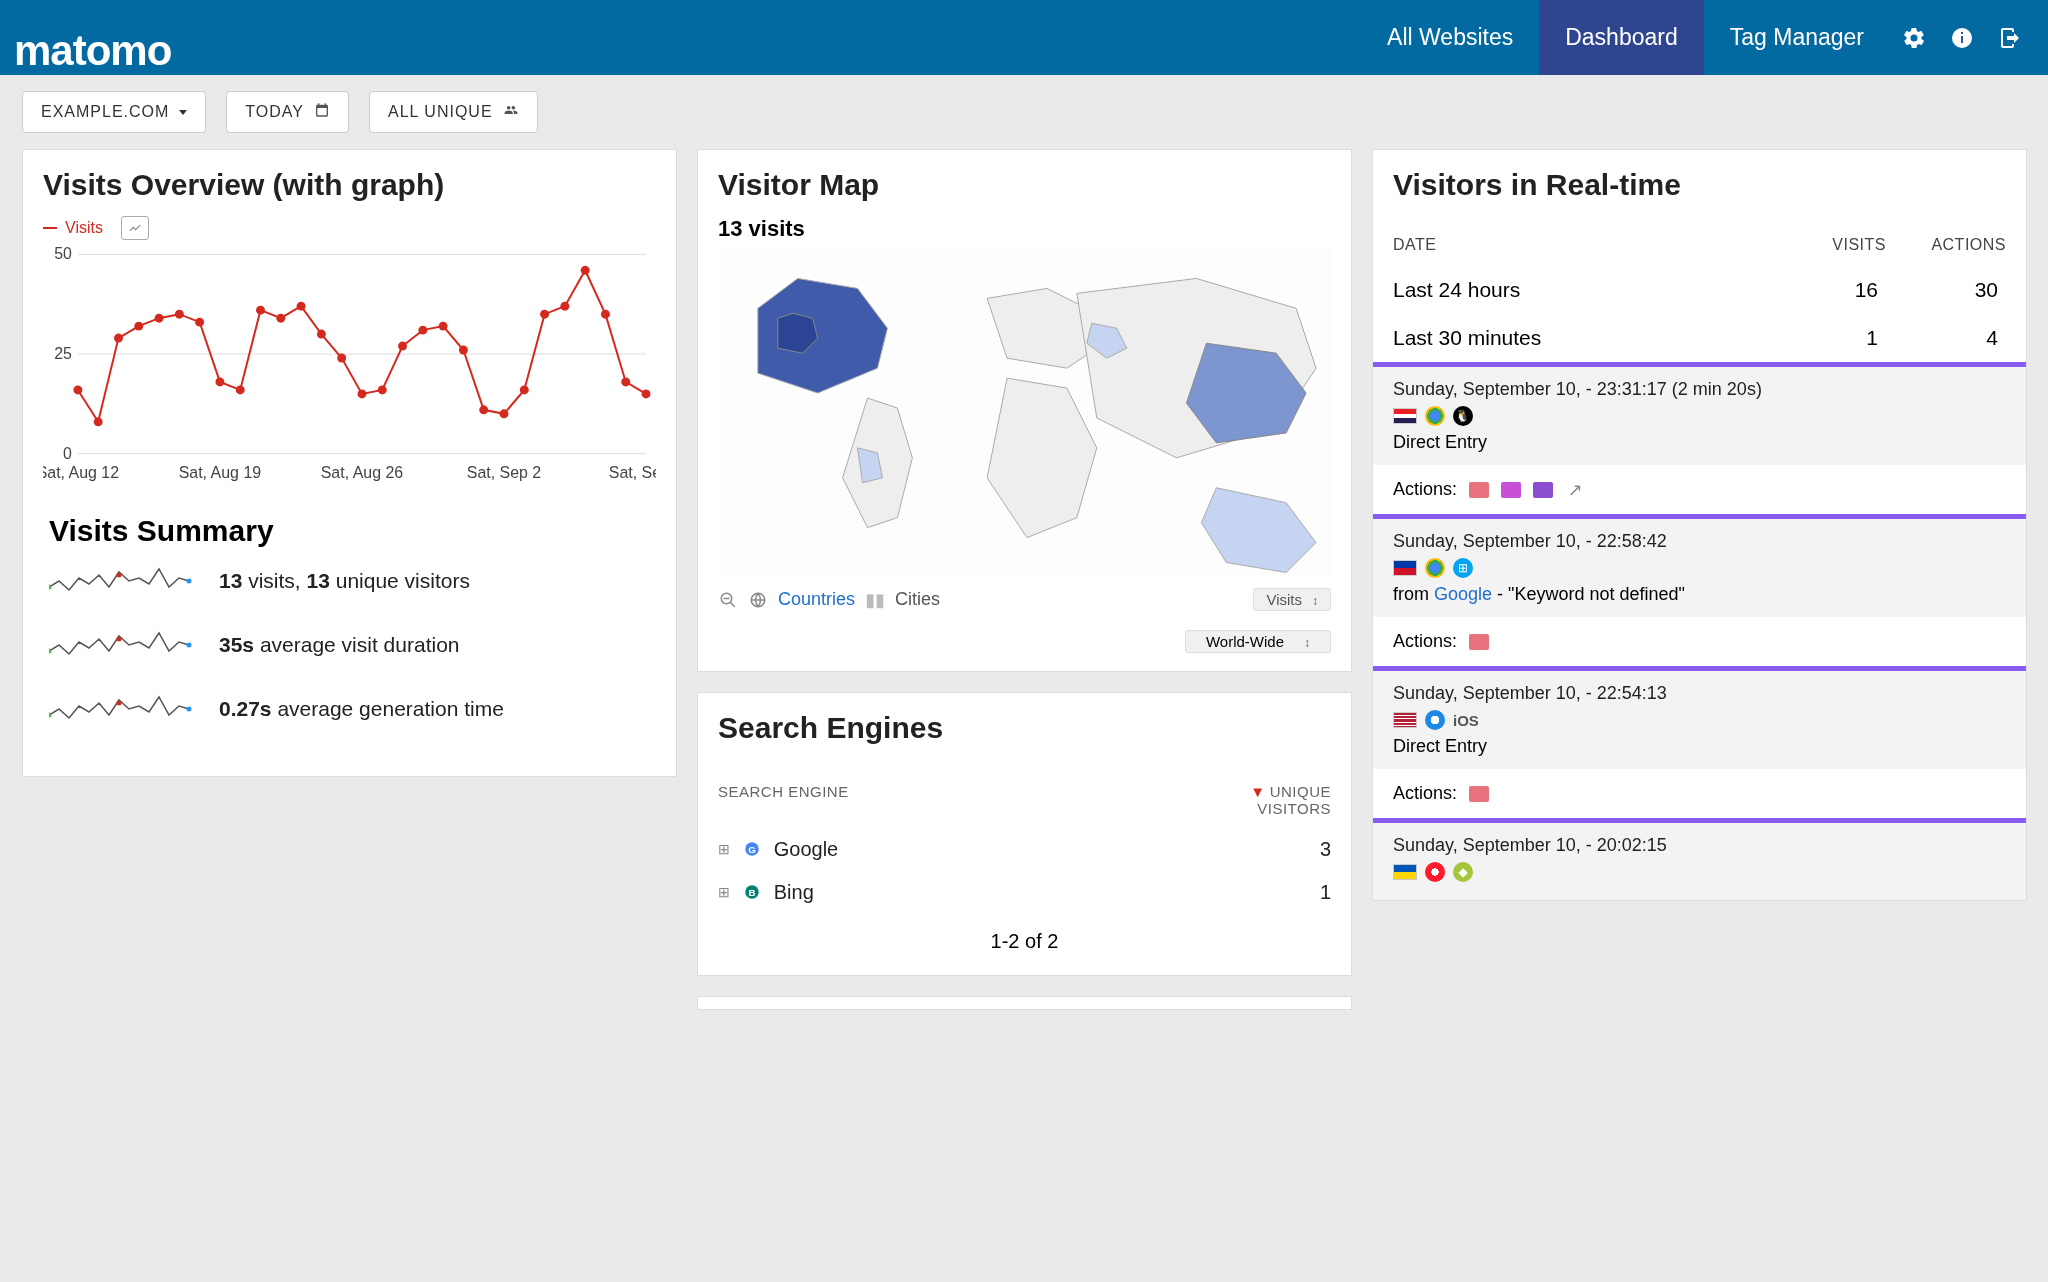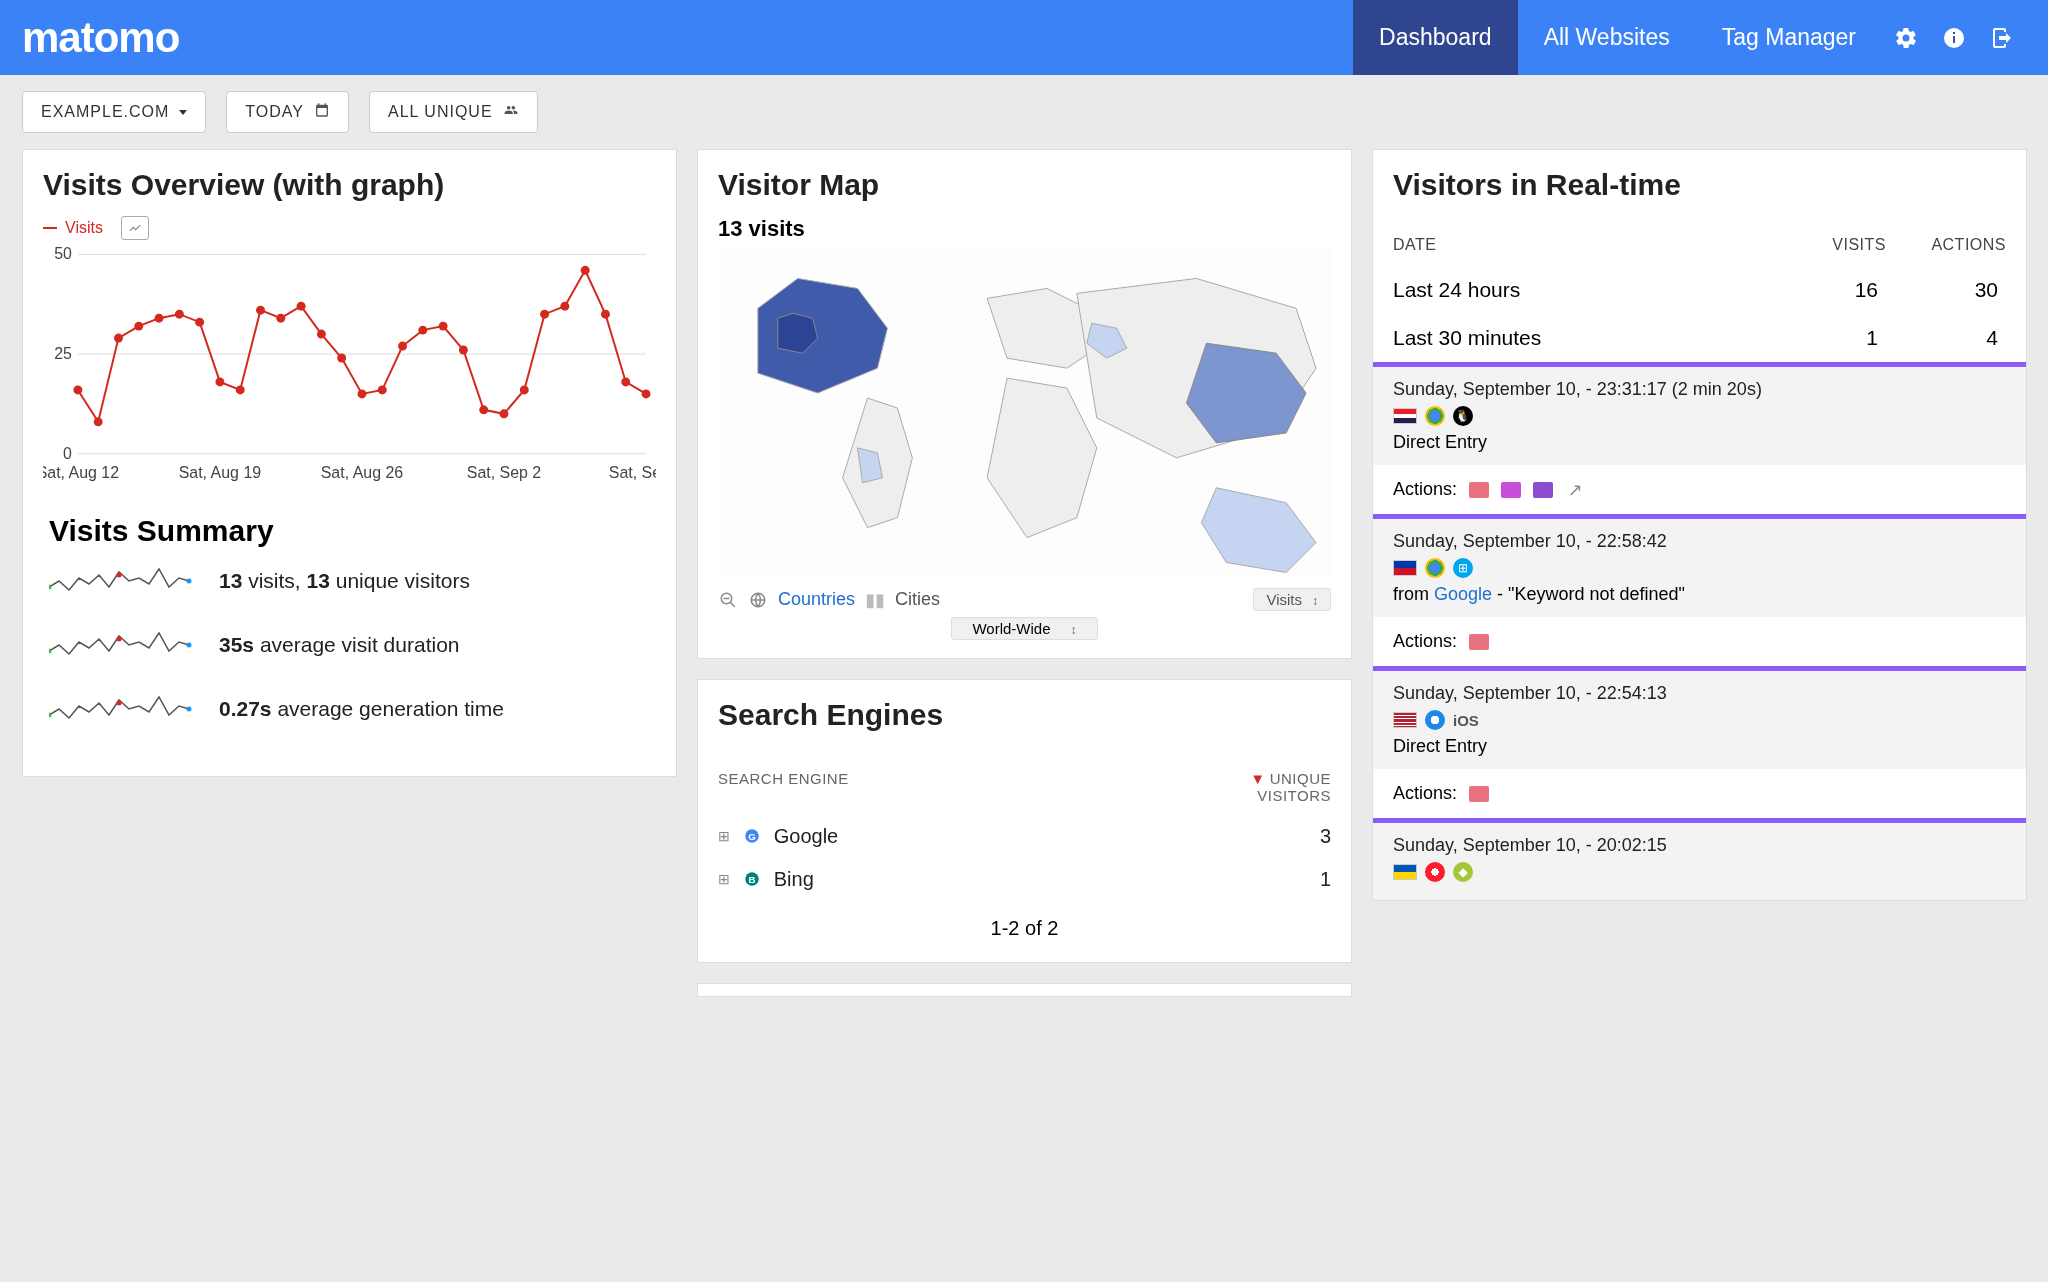--- a/index.html
+++ b/index.html
@@ -12,11 +12,11 @@
   transform-origin: top left;
 }
 .topbar {
-  background: #3b82f6;
+  background: #0369a1;
   height: 75px;
   display: flex;
-  align-items: center;
-  padding: 0 22px;
+  align-items: flex-end;
+  padding: 0 14px;
   color: #fff;
 }
 .logo {

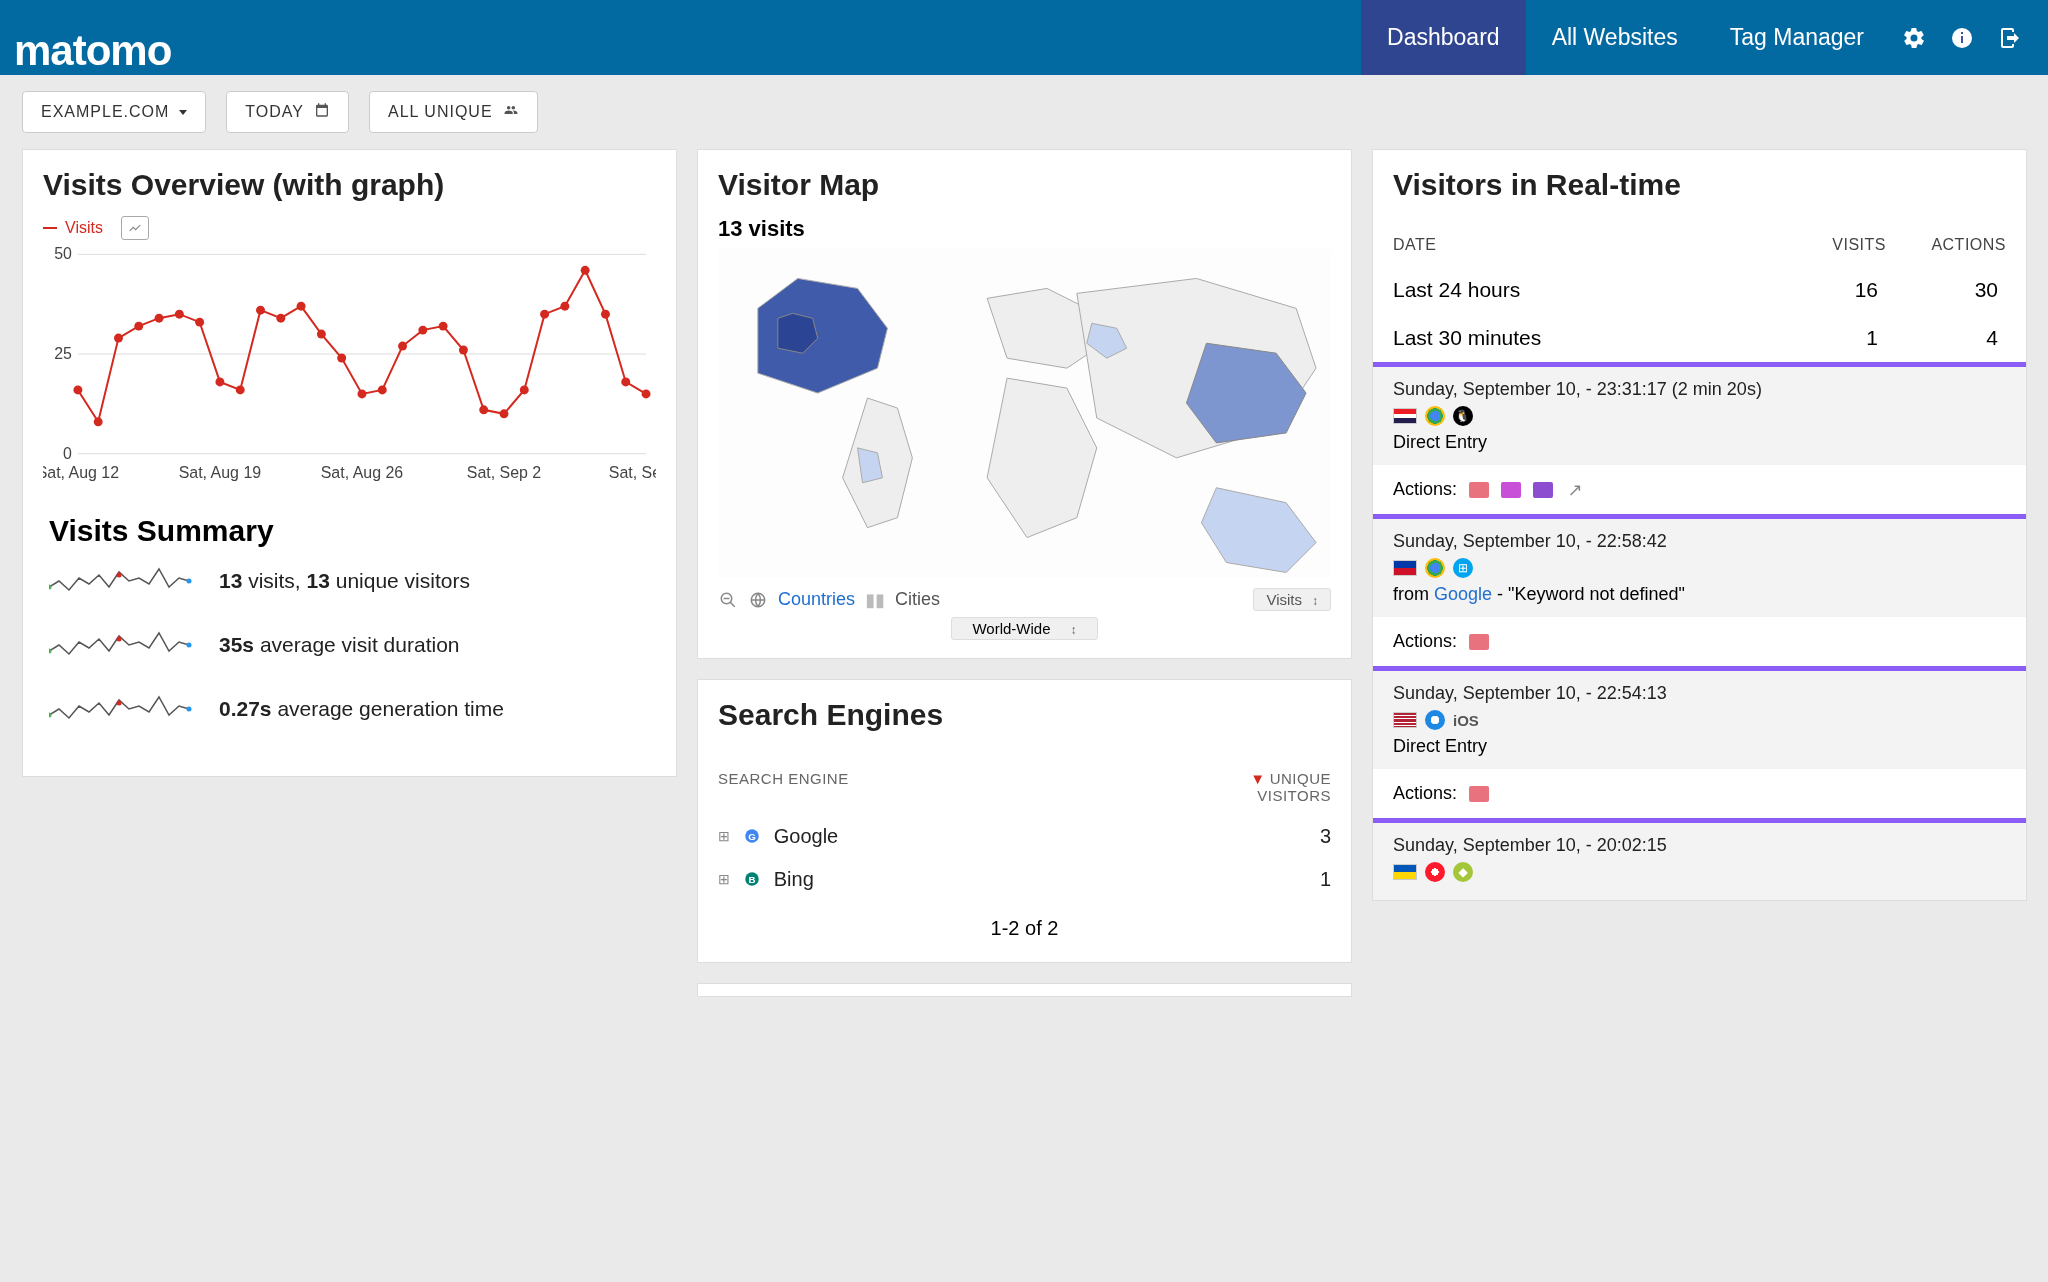--- a/index.html
+++ b/index.html
@@ -193,8 +193,8 @@
   <div class="logo">matomo</div>
   <div class="nav-spacer"></div>
   <div class="nav-items">
+    <div class="nav-item">All Websites</div>
     <div class="nav-item active">Dashboard</div>
-    <div class="nav-item">All Websites</div>
     <div class="nav-item">Tag Manager</div>
     <div class="nav-icon">
       <svg viewBox="0 0 24 24">

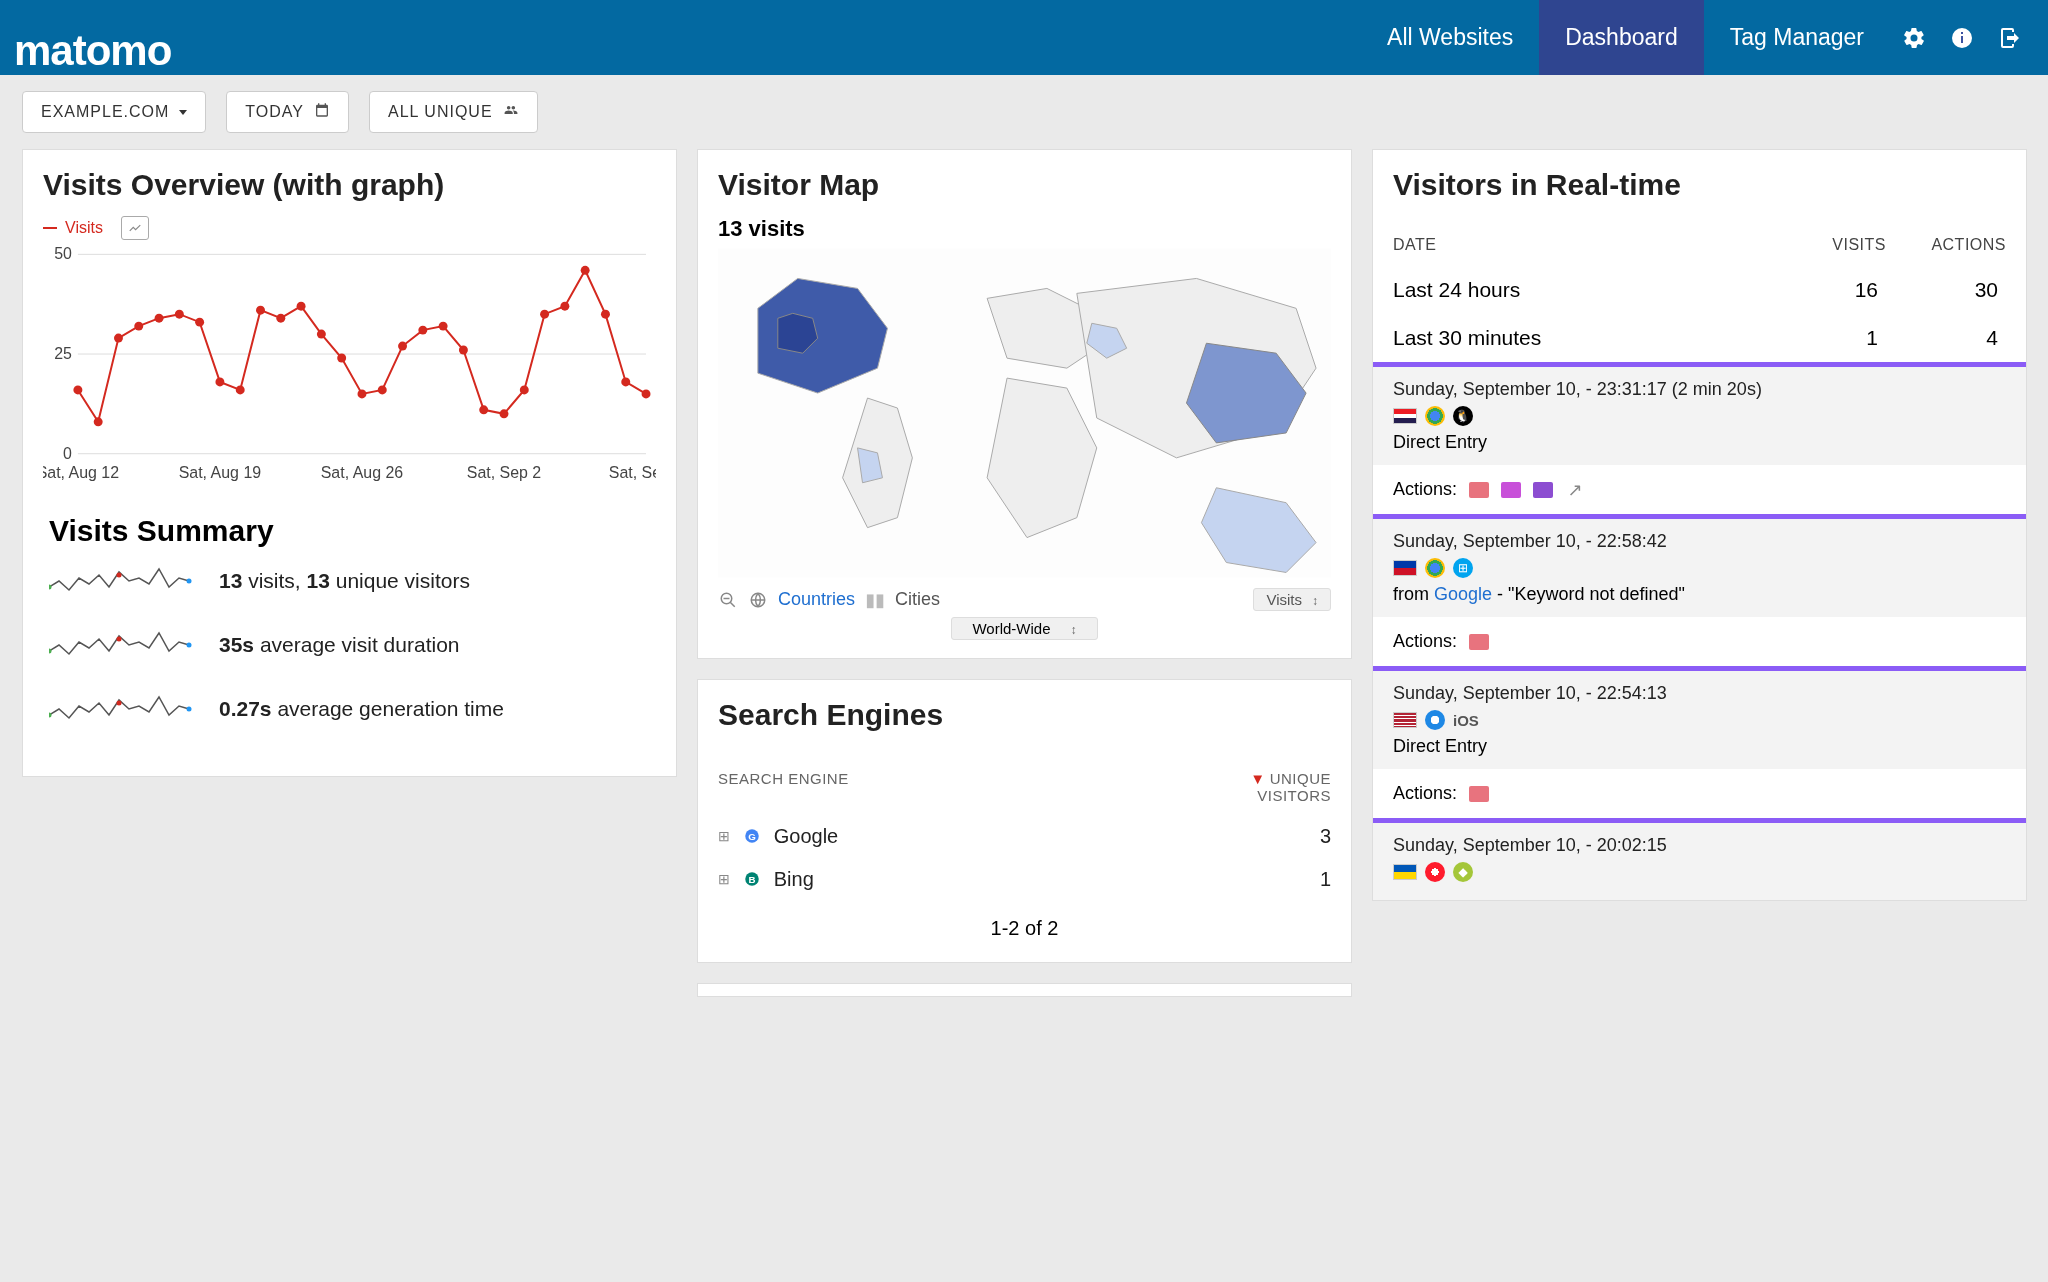--- a/index.html
+++ b/index.html
@@ -145,7 +145,7 @@
 .map-controls .link { color: #1f6fd0; }
 .map-controls .blk { background: #f0f0f0; border: 1px solid #ddd; padding: 2px 12px; border-radius: 3px; font-size: 15px; display: flex; align-items: center; gap: 10px; }
 .map-controls .spacer { flex: 1; }
-.map-row2 { display:flex; justify-content:center; margin-top:6px; }
+.map-row2 { display:flex; justify-content:flex-end; margin-top:19px; }
 .map-row2 .blk { background:#f0f0f0; border:1px solid #ddd; padding:2px 20px; border-radius:3px; font-size:15px; display:flex; align-items:center; gap:20px; }
 
 .se-header {

